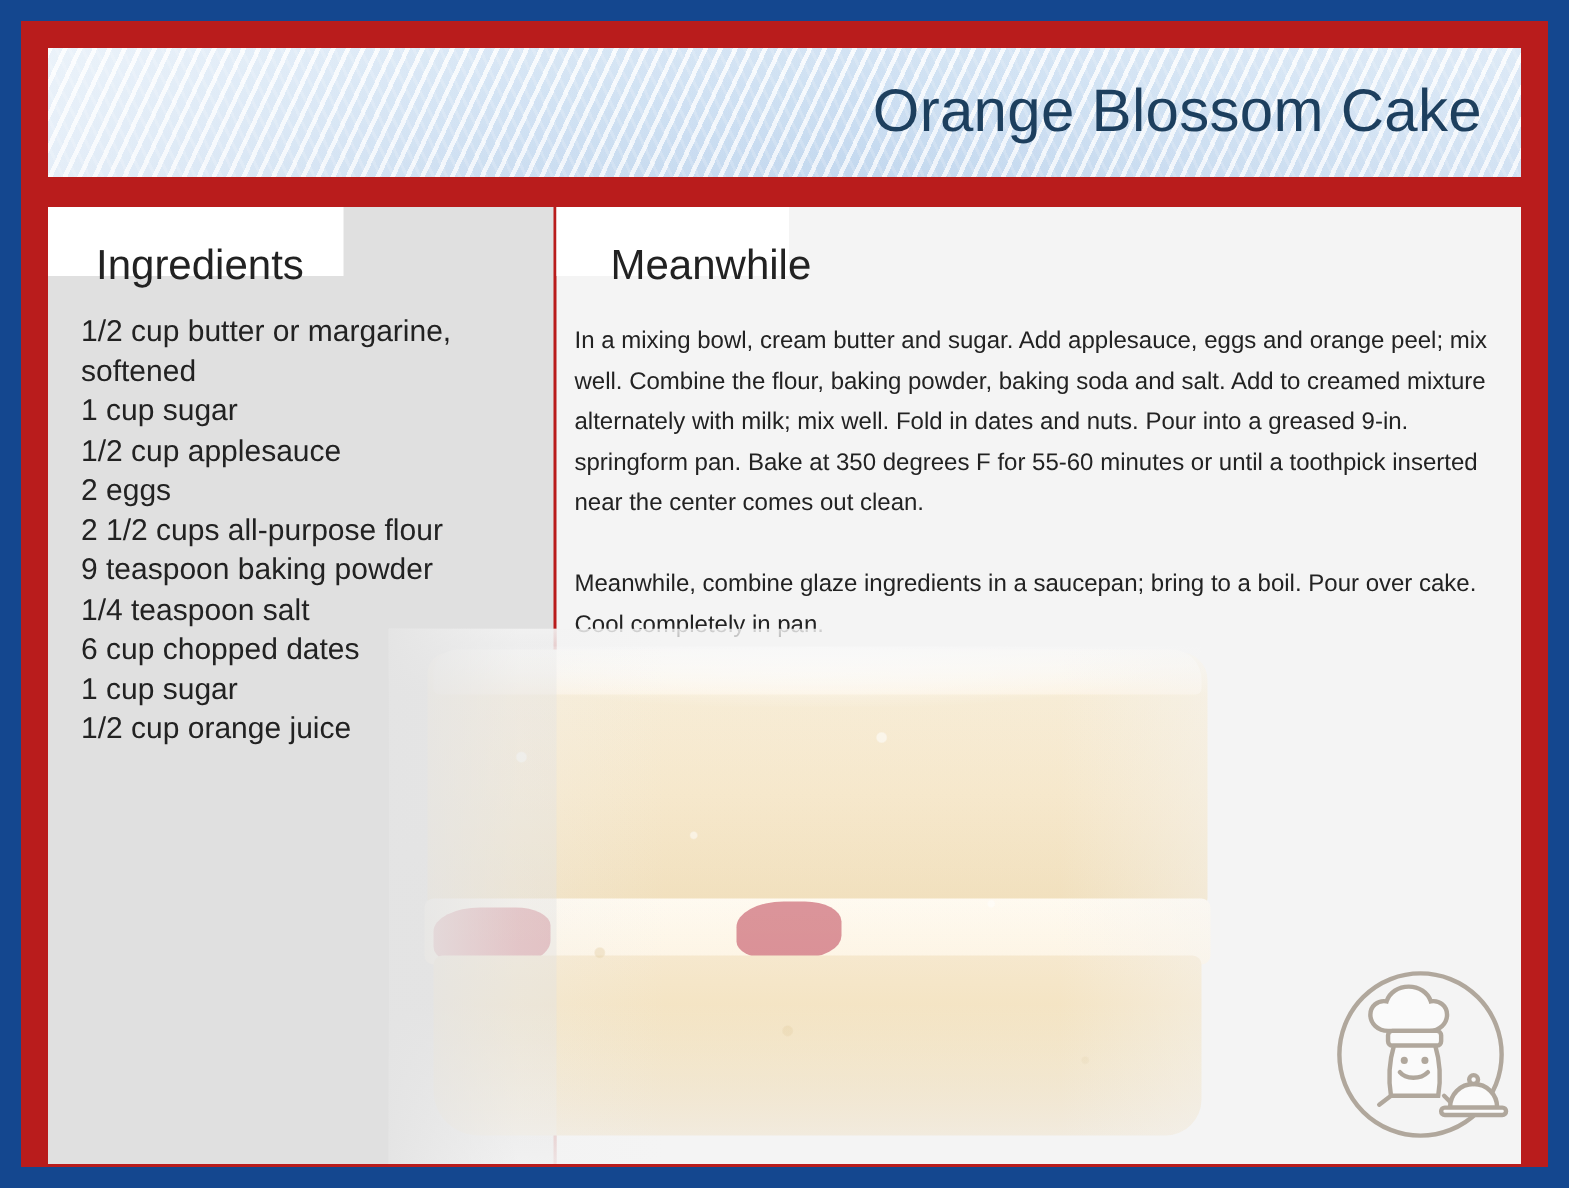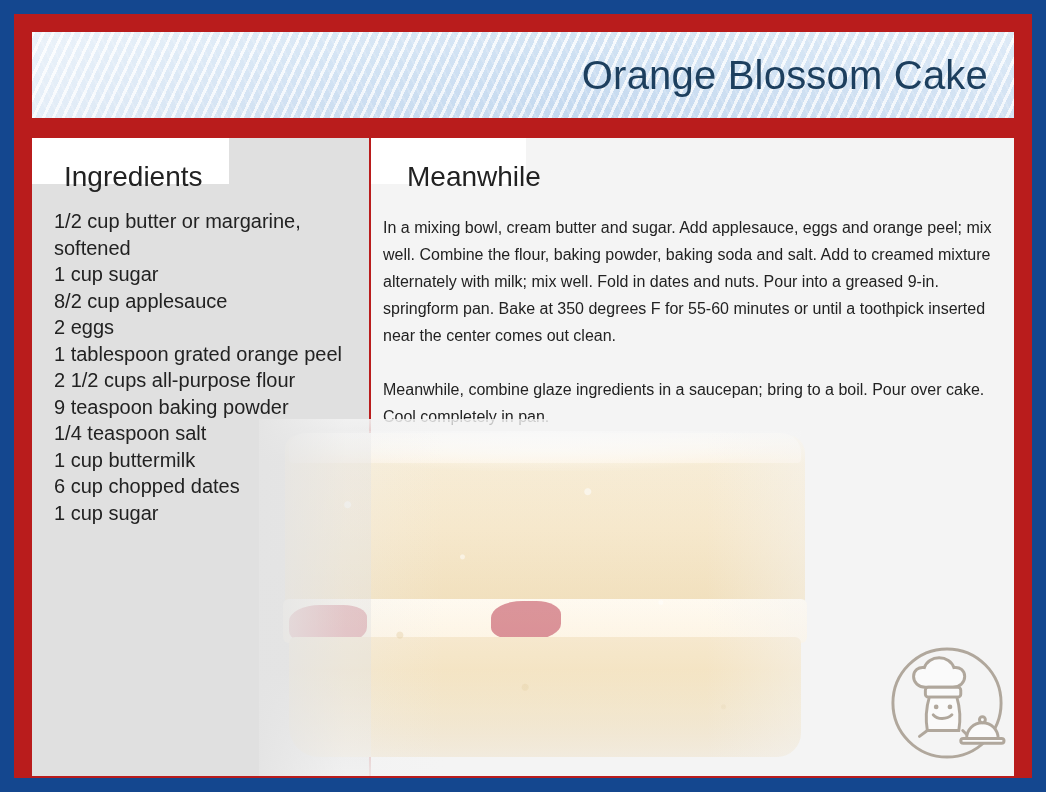--- a/index.html
+++ b/index.html
@@ -258,7 +258,7 @@
       <div class="ing-list">
         <div>1/2 cup butter or margarine, softened</div>
         <div>1 cup sugar</div>
-        <div>8/2 cup applesauce</div>
+        <div>1/2 cup applesauce</div>
         <div>2 eggs</div>
         <div>1 tablespoon grated orange peel</div>
         <div>2 1/2 cups all-purpose flour</div>

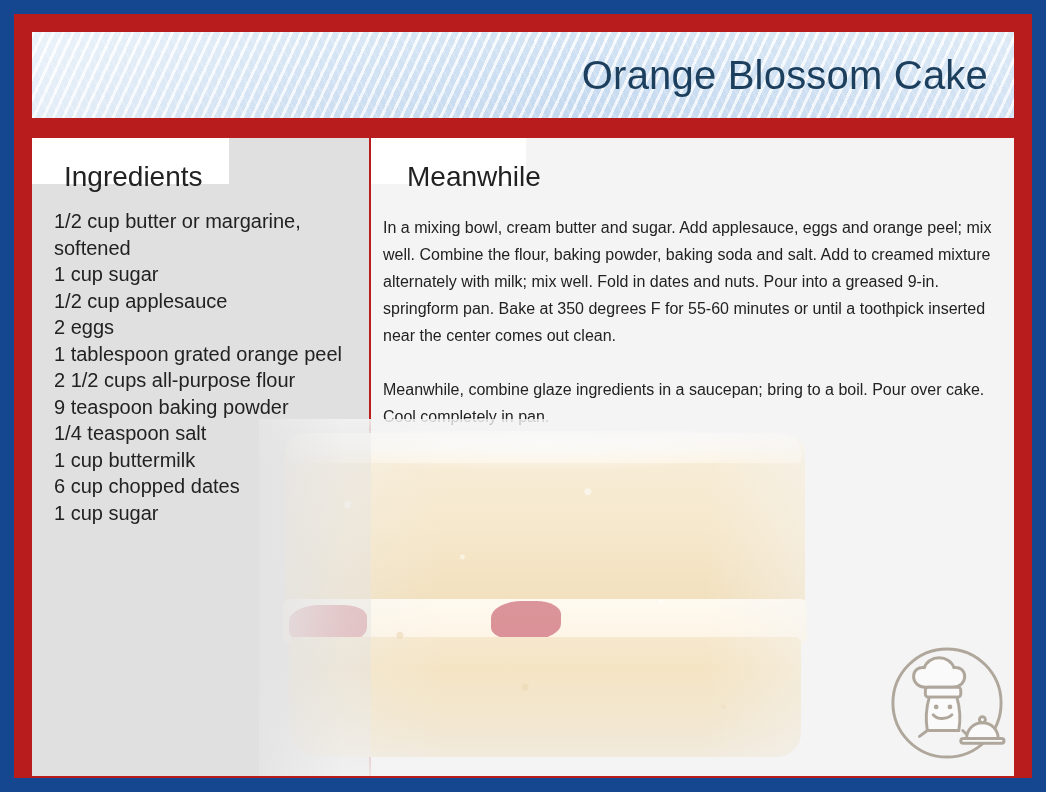--- a/index.html
+++ b/index.html
@@ -260,7 +260,6 @@
         <div>1 cup sugar</div>
         <div>1/2 cup applesauce</div>
         <div>2 eggs</div>
-        <div>1 tablespoon grated orange peel</div>
         <div>2 1/2 cups all-purpose flour</div>
         <div>9 teaspoon baking powder</div>
         <div>1/4 teaspoon salt</div>

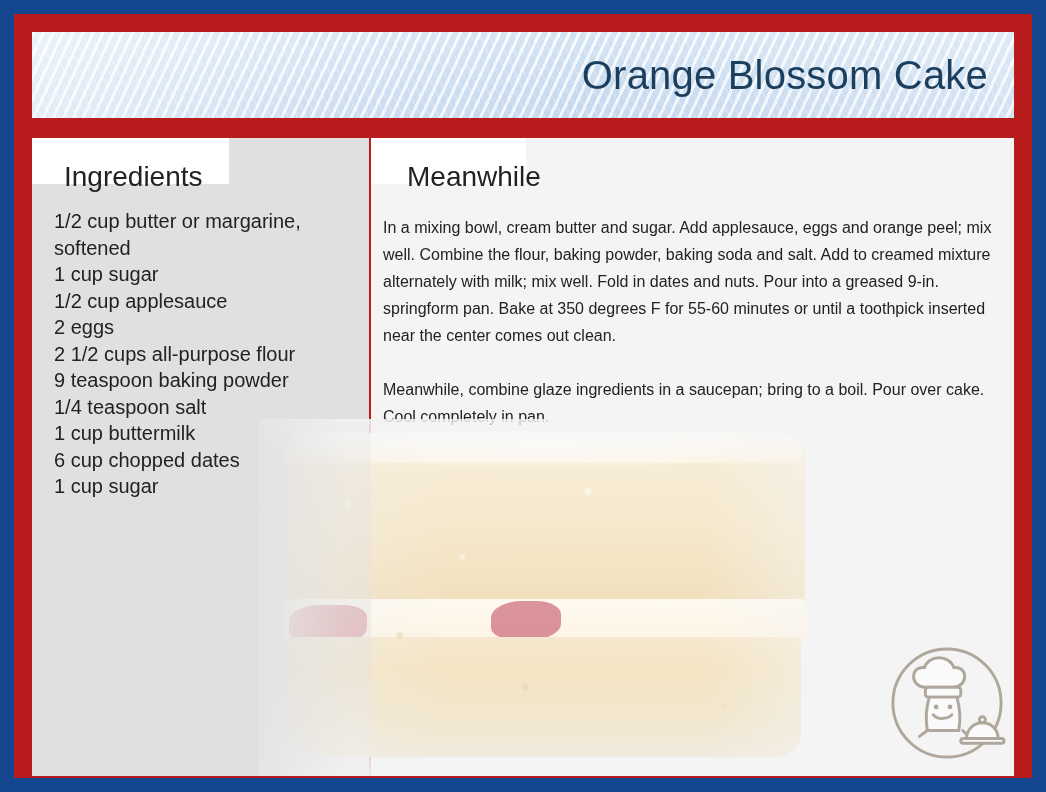--- a/index.html
+++ b/index.html
@@ -263,7 +263,6 @@
         <div>2 1/2 cups all-purpose flour</div>
         <div>9 teaspoon baking powder</div>
         <div>1/4 teaspoon salt</div>
-        <div>1 cup buttermilk</div>
         <div>6 cup chopped dates</div>
         <div>1 cup sugar</div>
       </div>

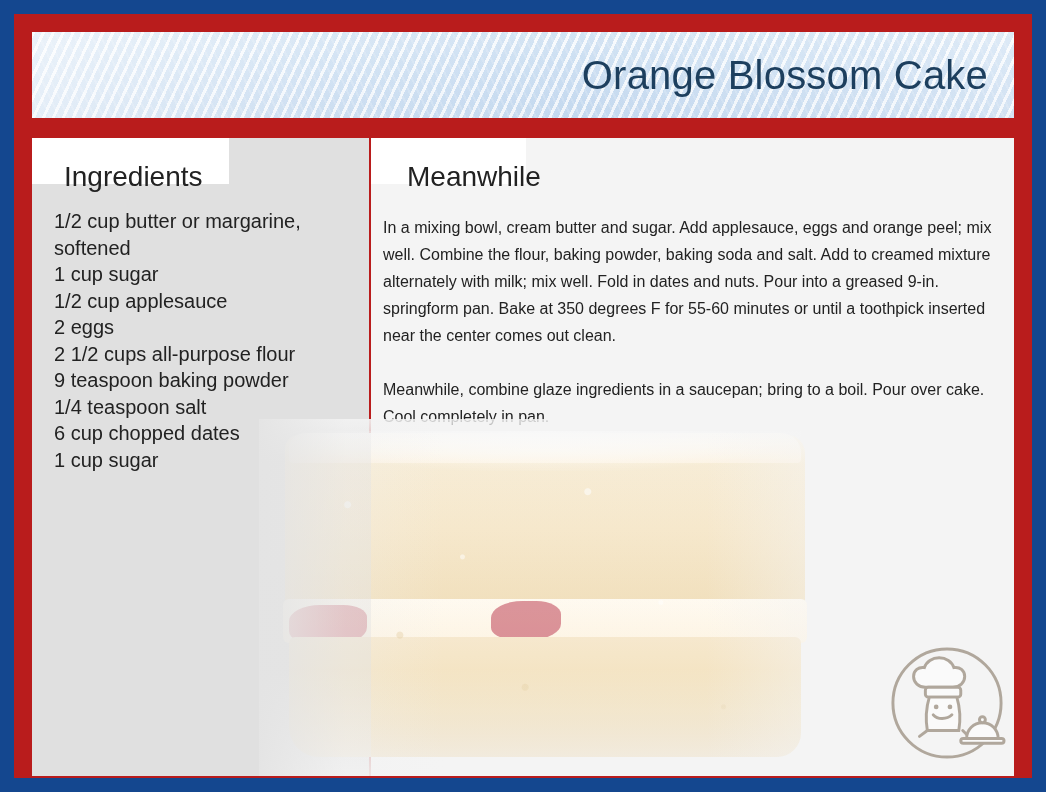--- a/index.html
+++ b/index.html
@@ -265,6 +265,7 @@
         <div>1/4 teaspoon salt</div>
         <div>6 cup chopped dates</div>
         <div>1 cup sugar</div>
+        <div>1/2 cup orange juice</div>
       </div>
     </div>
 

